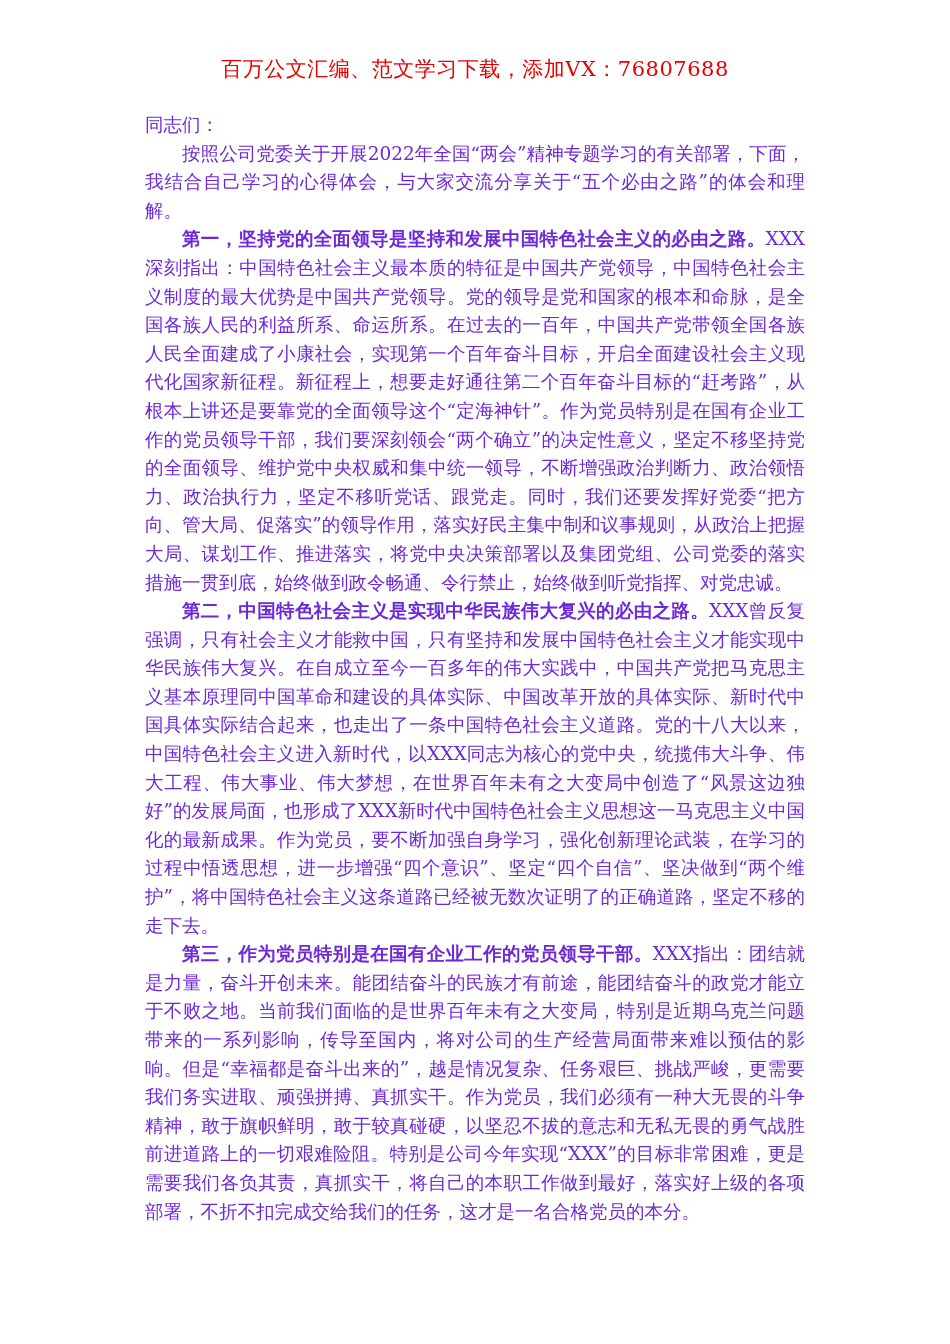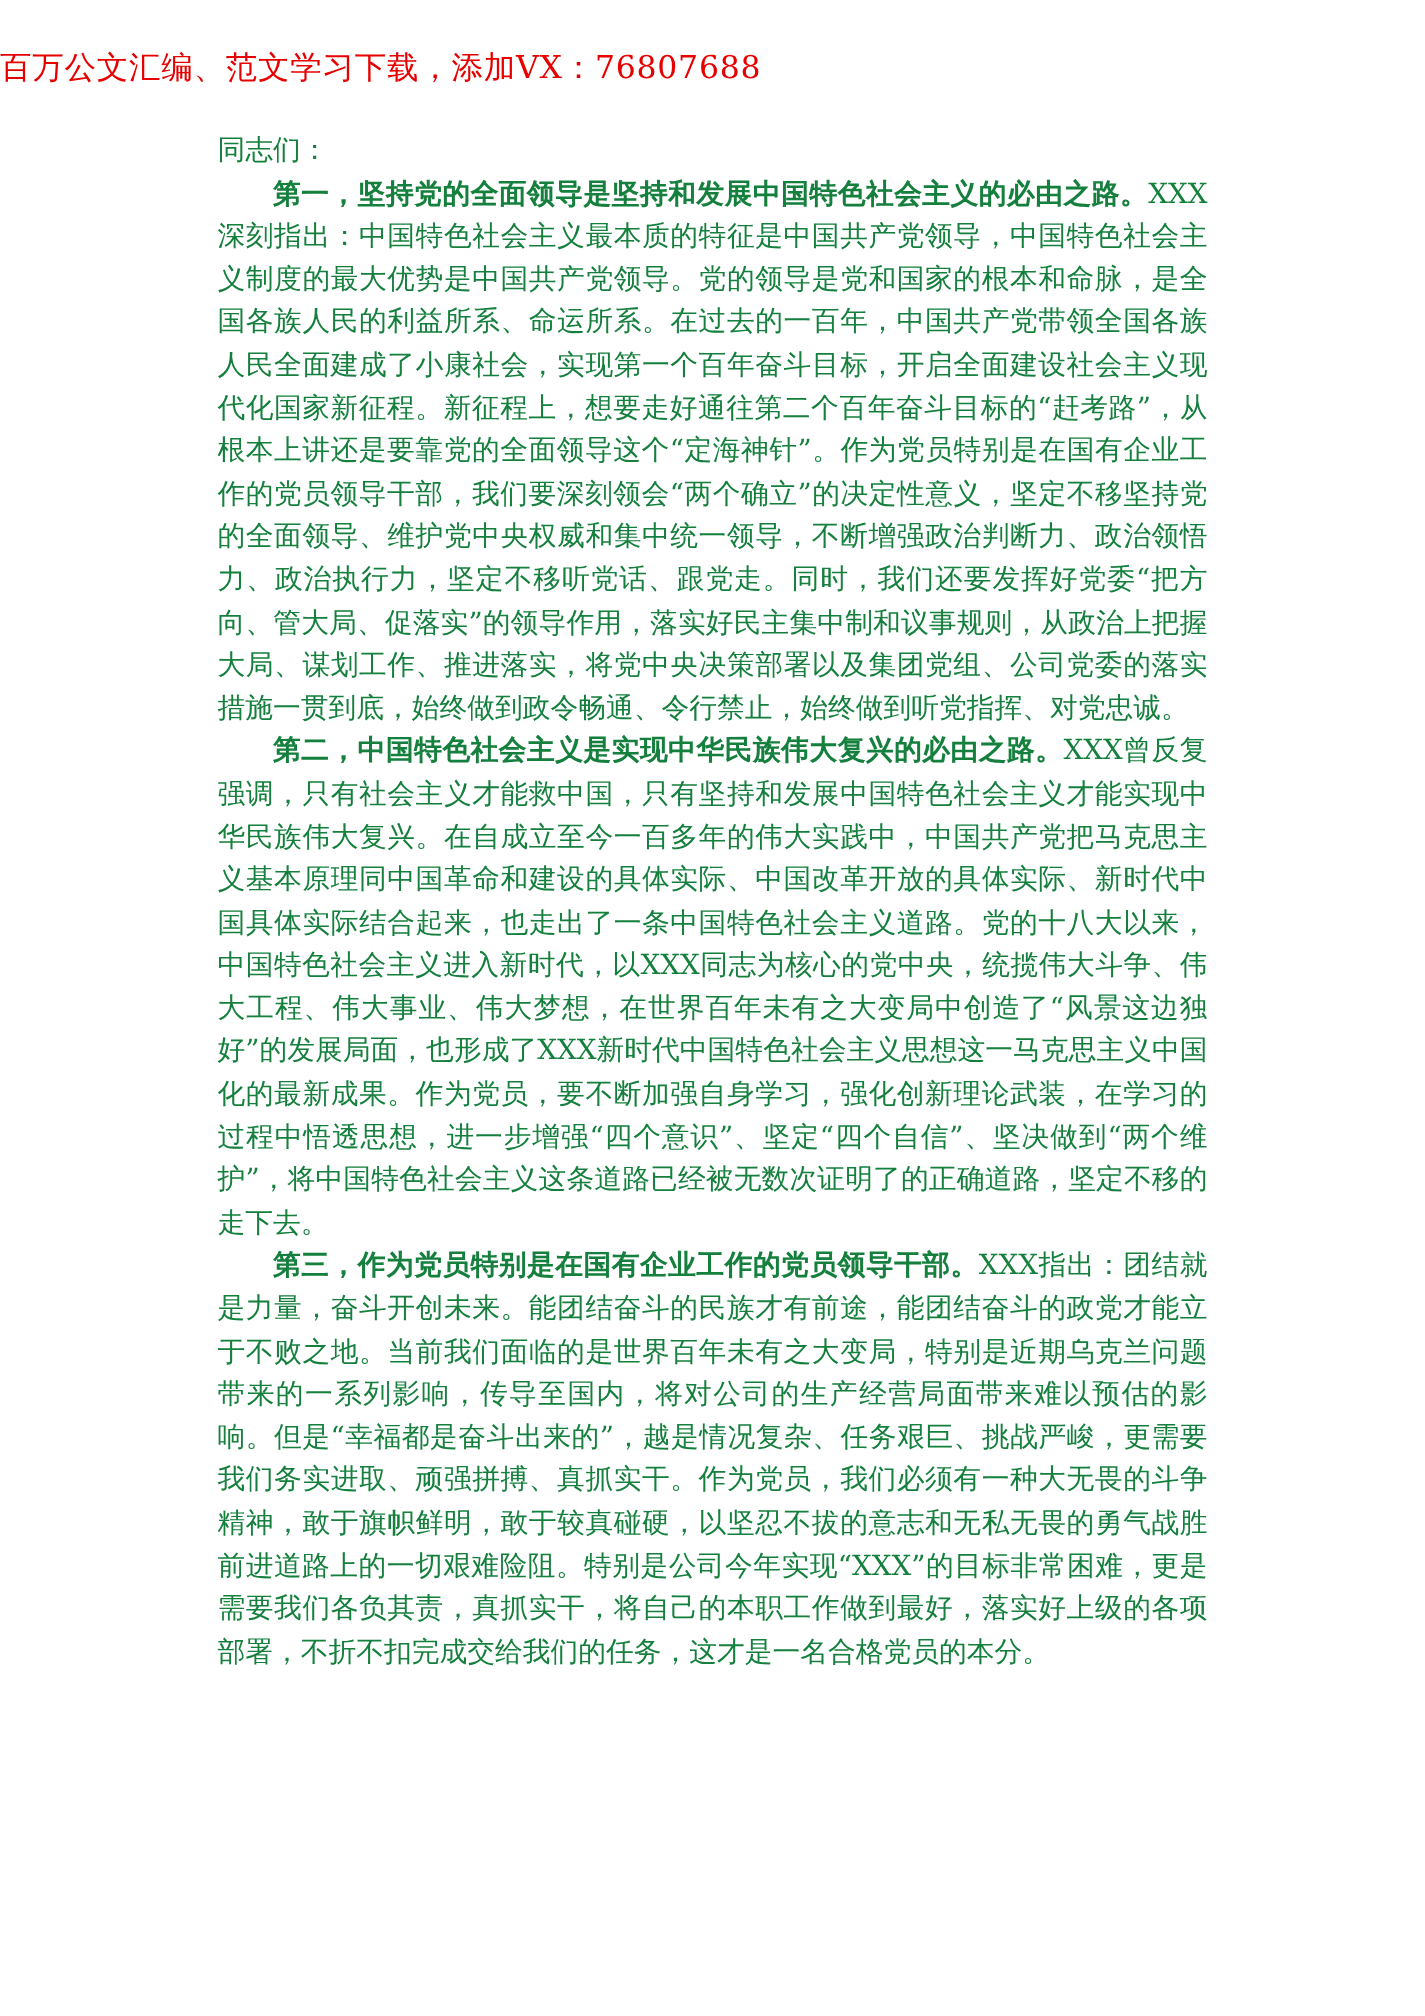--- a/index.html
+++ b/index.html
@@ -20,8 +20,8 @@
     background: #ffffff;
   }
   .banner {
-    margin-top: 31px;
-    text-align: left;
+    margin-top: 55px;
+    text-align: center;
     font-size: 21px;
     letter-spacing: 0.5px;
     color: #e60000;

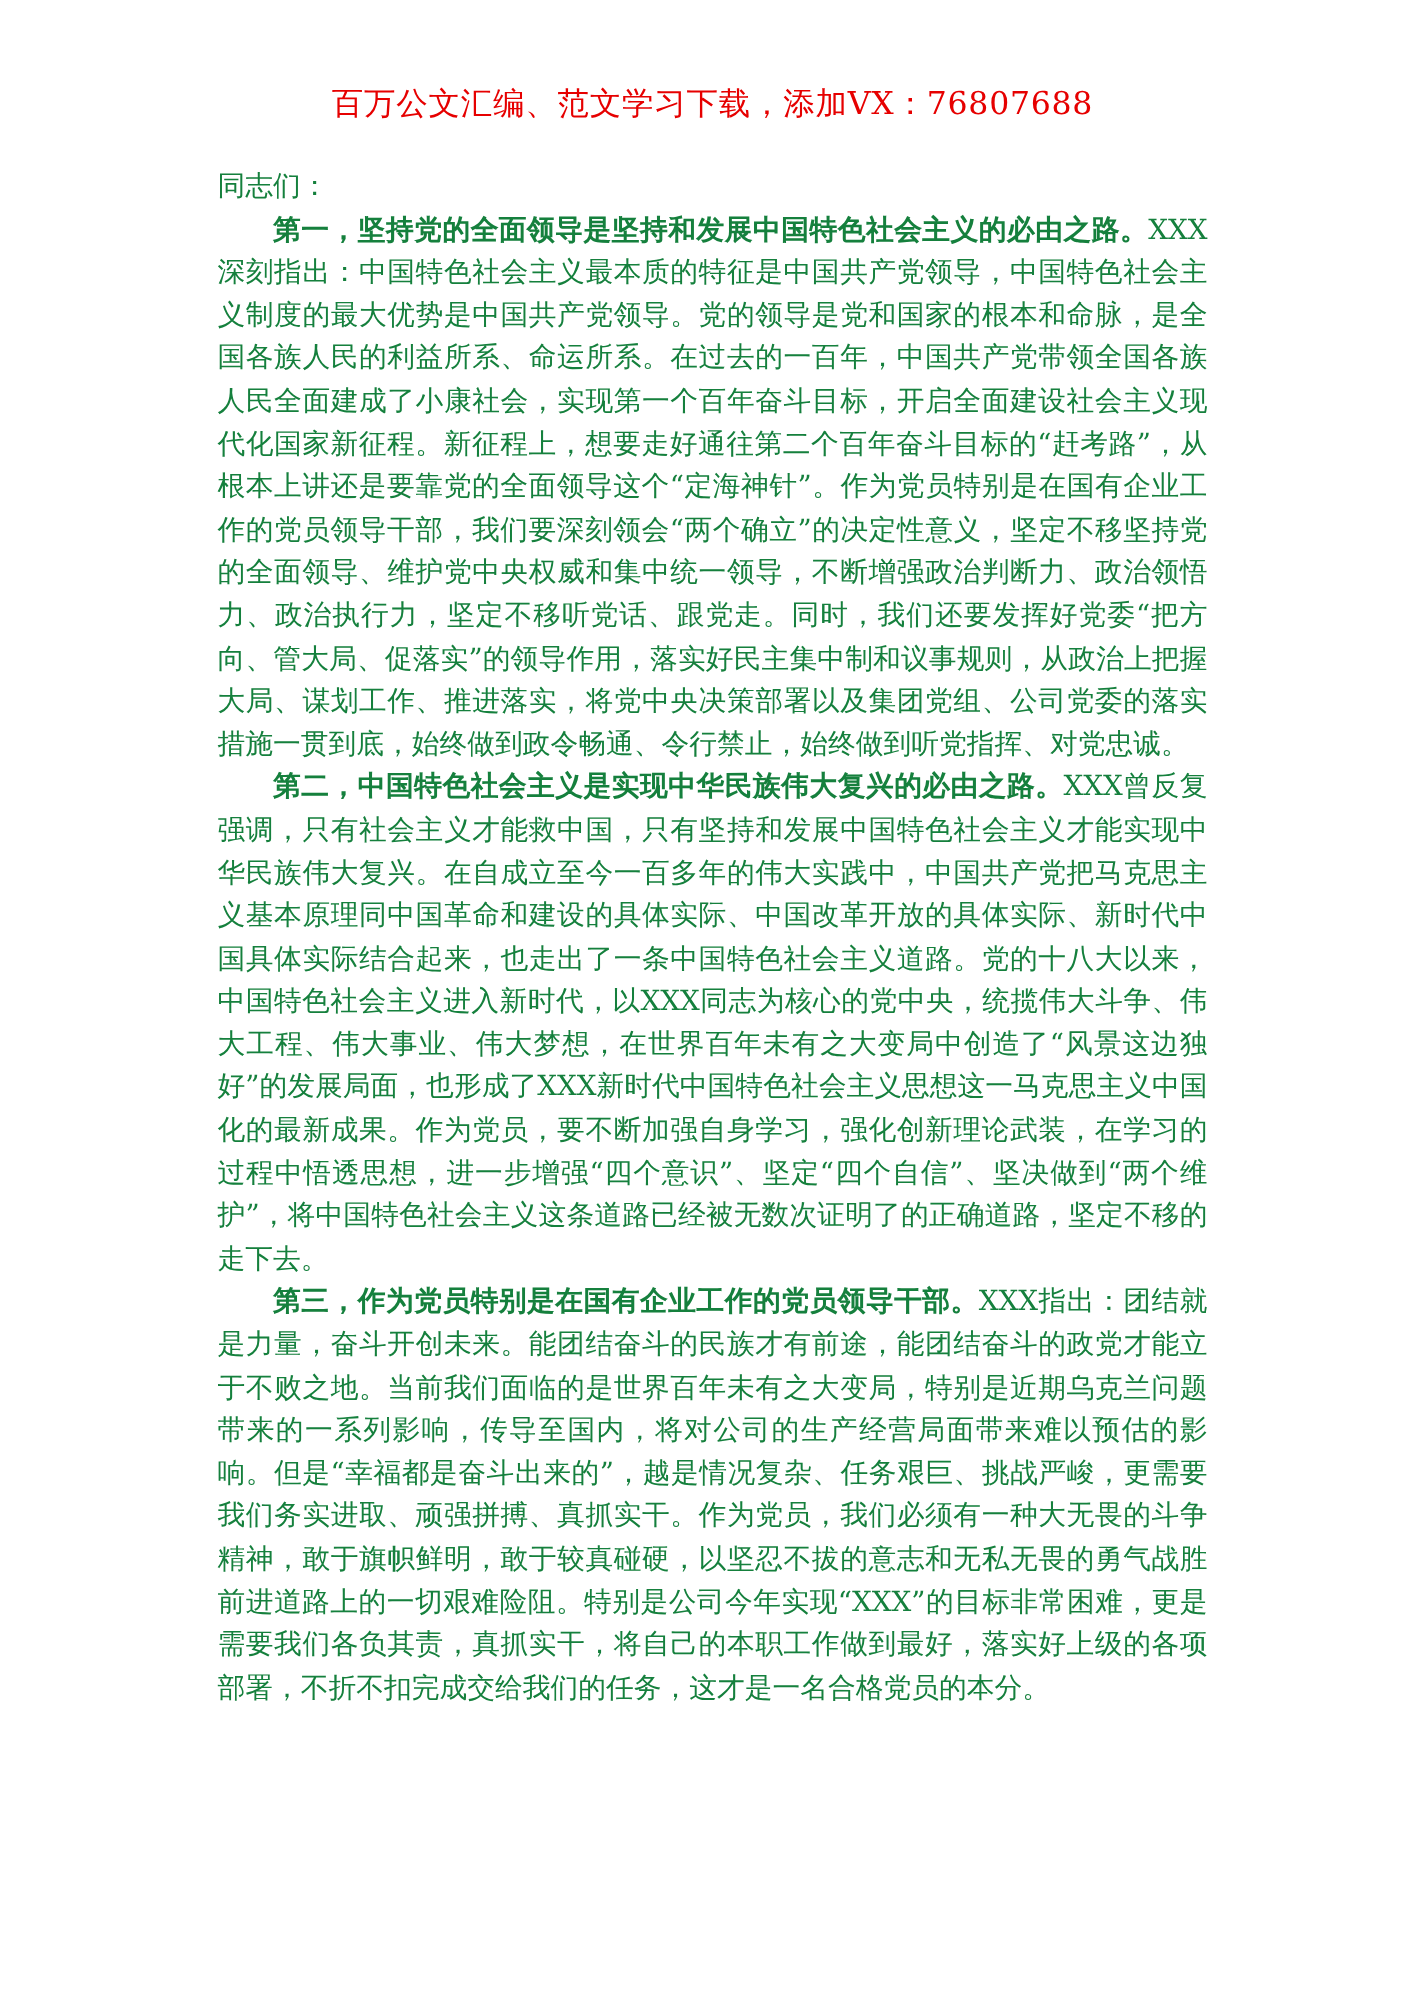--- a/index.html
+++ b/index.html
@@ -29,7 +29,7 @@
   }
   .content {
     margin: 28px 145px 0 145px;
-    color: #15803d;
+    color: #6d28d9;
     font-size: 18.5px;
     line-height: 28.6px;
     text-align: justify;

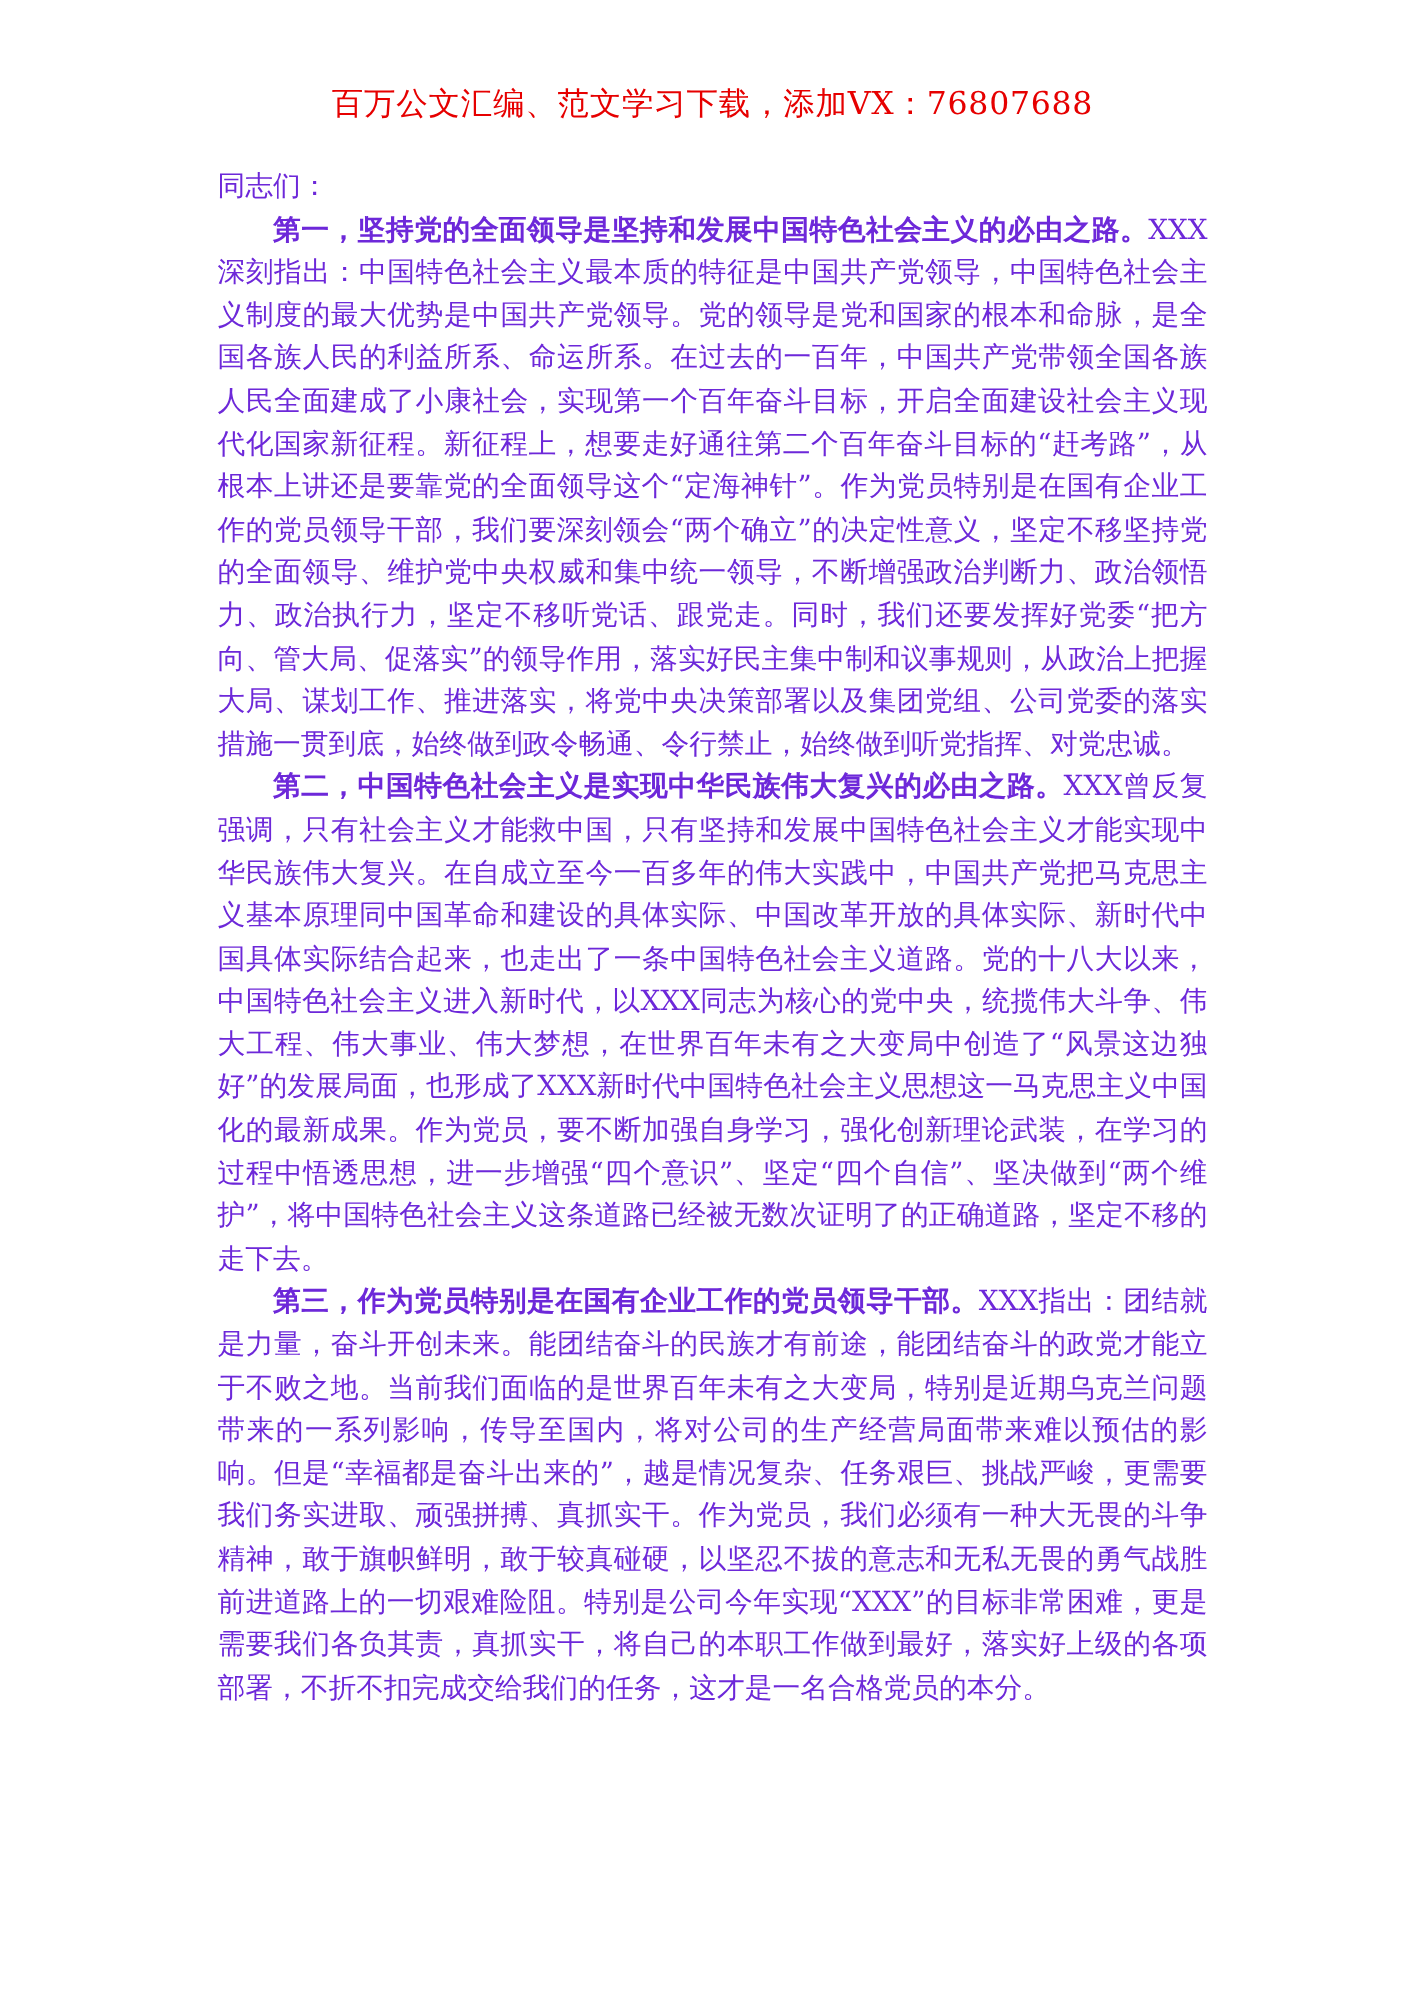--- a/index.html
+++ b/index.html
@@ -57,6 +57,7 @@
 
     <p class="salutation">同志们：</p>
 
+    <p>按照公司党委关于开展2022年全国“两会”精神专题学习的有关部署，下面，我结合自己学习的心得体会，与大家交流分享关于“五个必由之路”的体会和理解。</p>
 
     <p><span class="b">第一，坚持党的全面领导是坚持和发展中国特色社会主义的必由之路。</span><span>XXX深刻指出：中国特色社会主义最本质的特征是中国共产党领导，中国特色社会主义制度的最大优势是中国共产党领导。党的领导是党和国家的根本和命脉，是全国各族人民的利益所系、命运所系。在过去的一百年，中国共产党带领全国各族人民全面建成了小康社会，实现第一个百年奋斗目标，开启全面建设社会主义现代化国家新征程。新征程上，想要走好通往第二个百年奋斗目标的“赶考路”，从根本上讲还是要靠党的全面领导这个“定海神针”。作为党员特别是在国有企业工作的党员领导干部，我们要深刻领会“两个确立”的决定性意义，坚定不移坚持党的全面领导、维护党中央权威和集中统一领导，不断增强政治判断力、政治领悟力、政治执行力，坚定不移听党话、跟党走。同时，我们还要发挥好党委“把方向、管大局、促落实”的领导作用，落实好民主集中制和议事规则，从政治上把握大局、谋划工作、推进落实，将党中央决策部署以及集团党组、公司党委的落实措施一贯到底，始终做到政令畅通、令行禁止，始终做到听党指挥、对党忠诚。</span></p>
 

